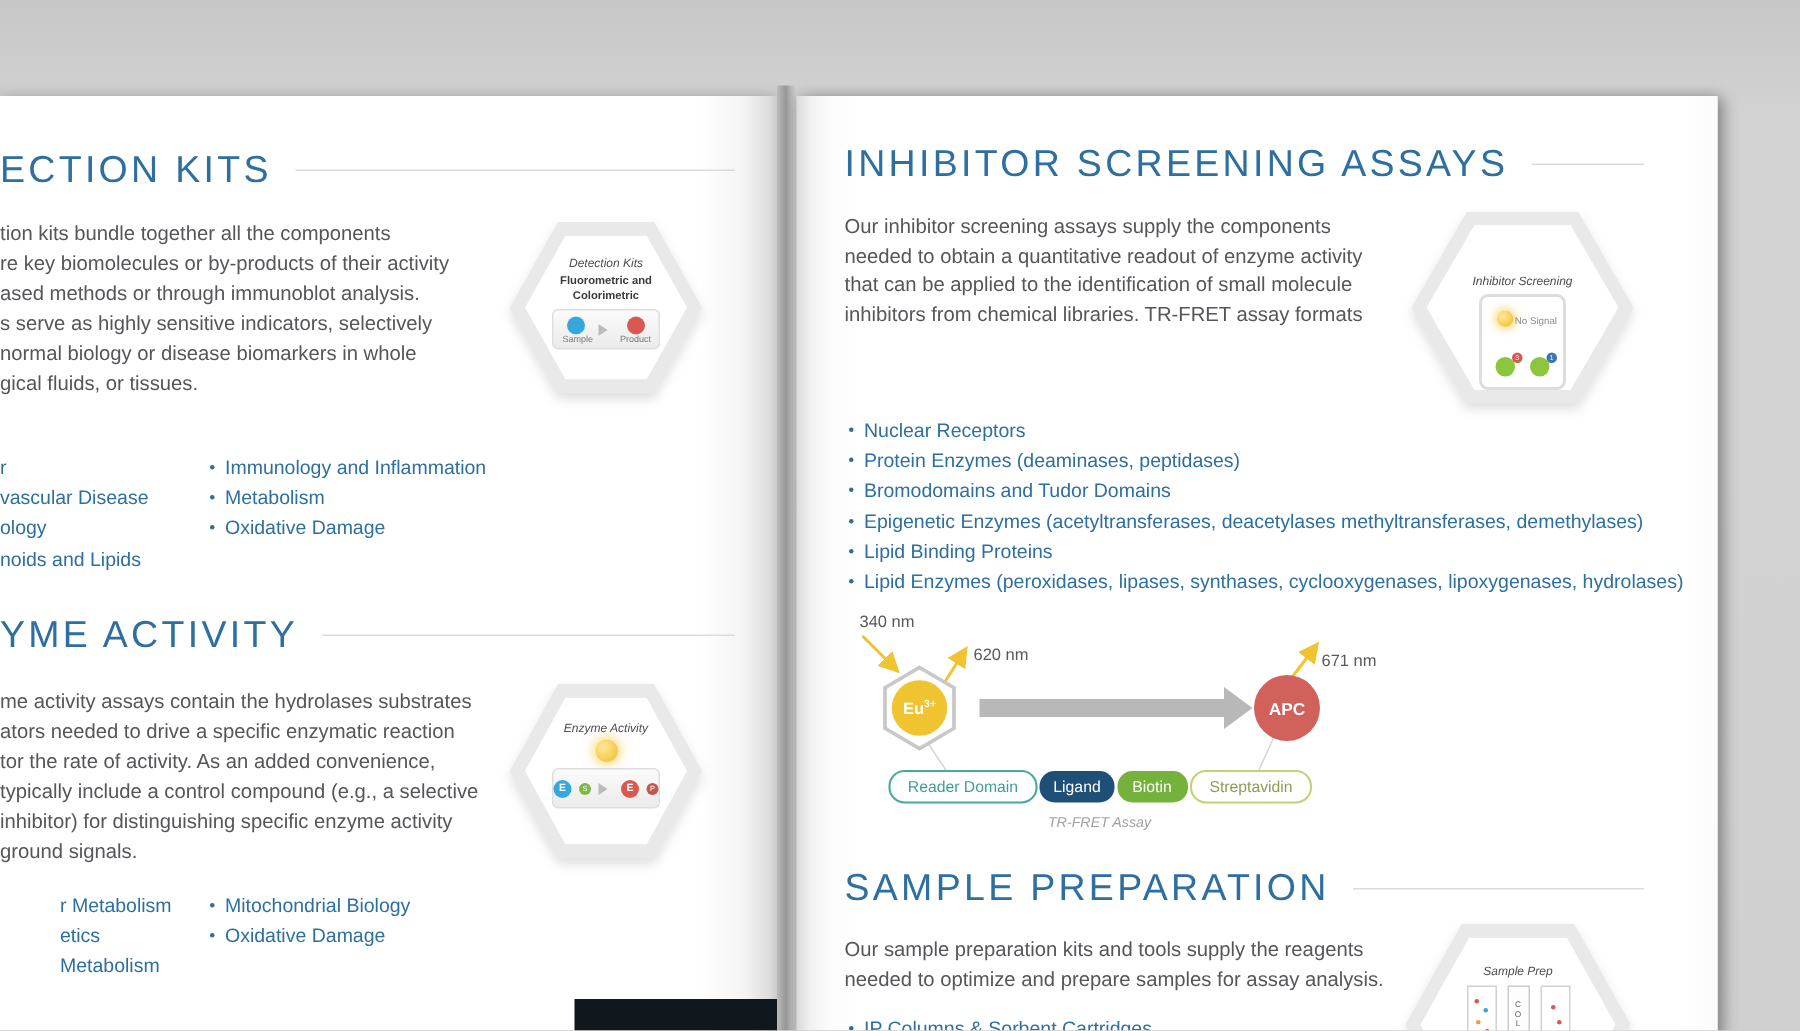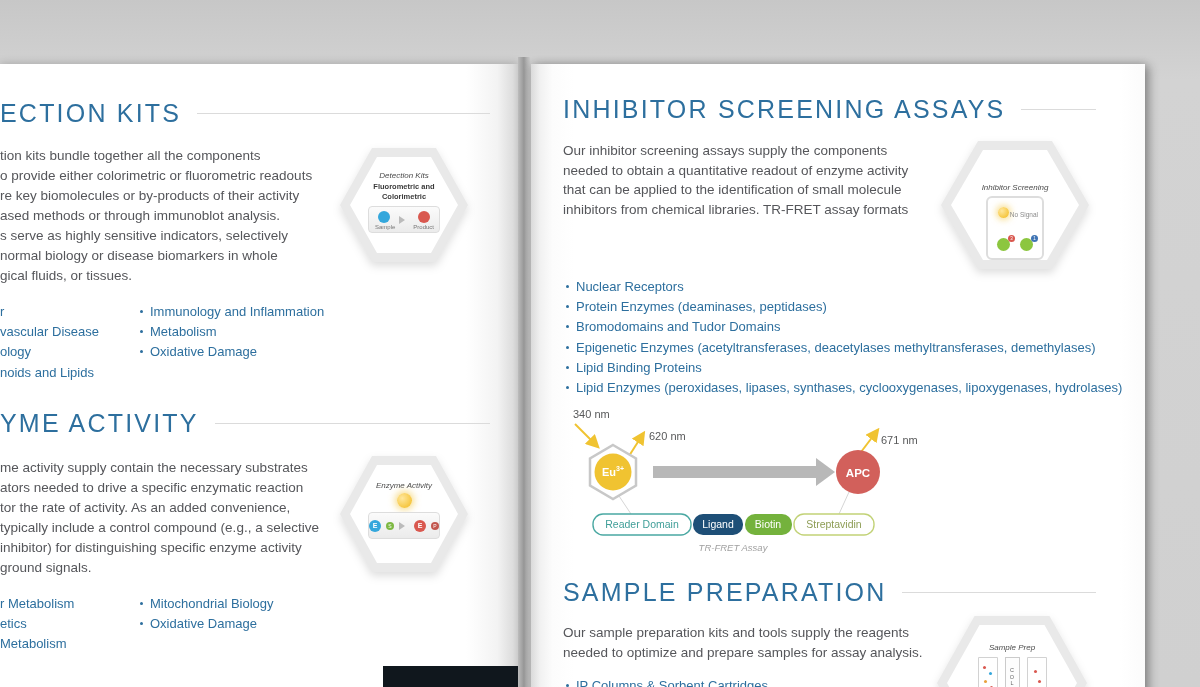--- a/index.html
+++ b/index.html
@@ -95,7 +95,6 @@
 
     <div class="para" style="left:0;top:82px;">
       <div class="pline">tion kits bundle together all the components</div>
-      <div class="pline">o provide either colorimetric or fluorometric readouts</div>
       <div class="pline">re key biomolecules or by-products of their activity</div>
       <div class="pline">ased methods or through immunoblot analysis.</div>
       <div class="pline">s serve as highly sensitive indicators, selectively</div>

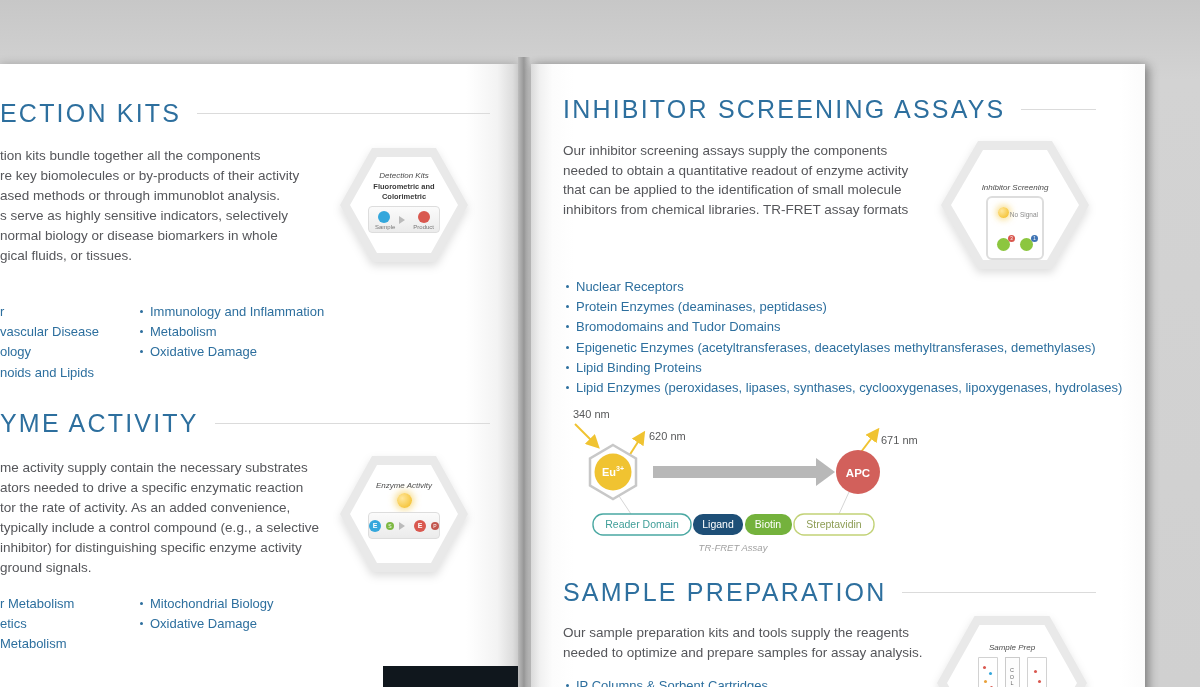--- a/index.html
+++ b/index.html
@@ -135,7 +135,7 @@
     </div>
 
     <div class="para" style="left:0;top:394px;">
-      <div class="pline">me activity supply contain the necessary substrates</div>
+      <div class="pline">me activity assays contain the hydrolases substrates</div>
       <div class="pline">ators needed to drive a specific enzymatic reaction</div>
       <div class="pline">tor the rate of activity. As an added convenience,</div>
       <div class="pline">typically include a control compound (e.g., a selective</div>

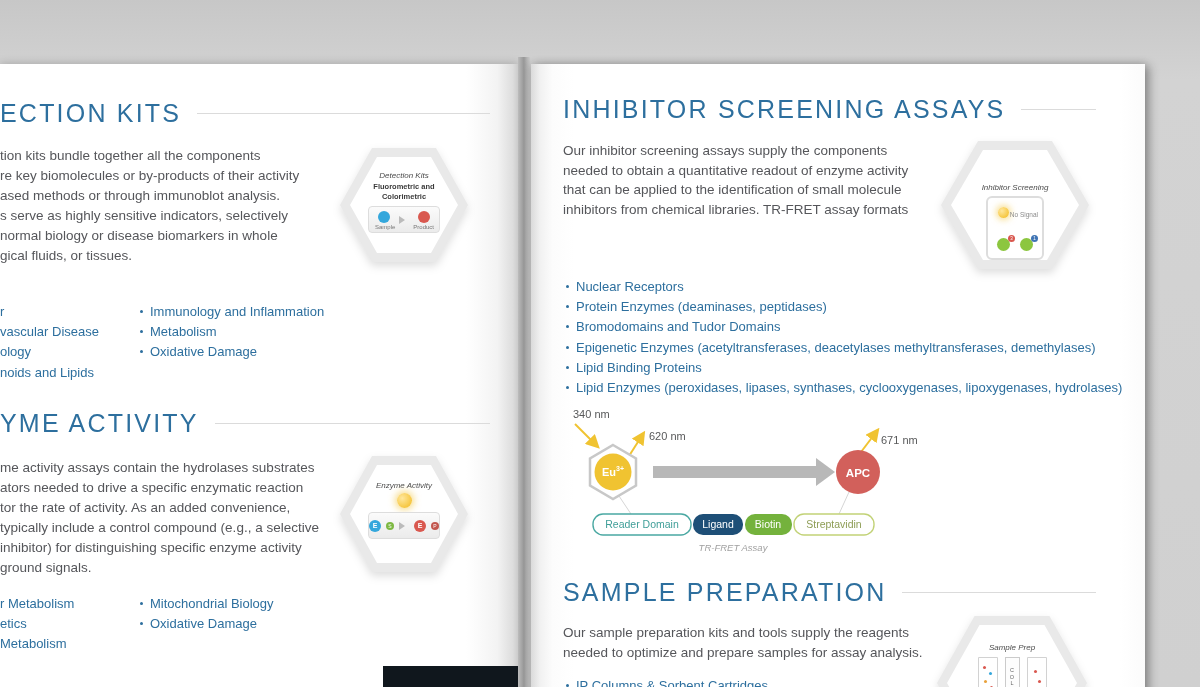--- a/index.html
+++ b/index.html
@@ -158,7 +158,7 @@
       </div>
     </div>
 
-    <div class="list" style="left:0;top:529px;">
+    <div class="list" style="left:0;top:529px;padding-left:40px;">
       <div class="frag">r Metabolism</div>
       <div class="frag">etics</div>
       <div class="frag">Metabolism</div>

